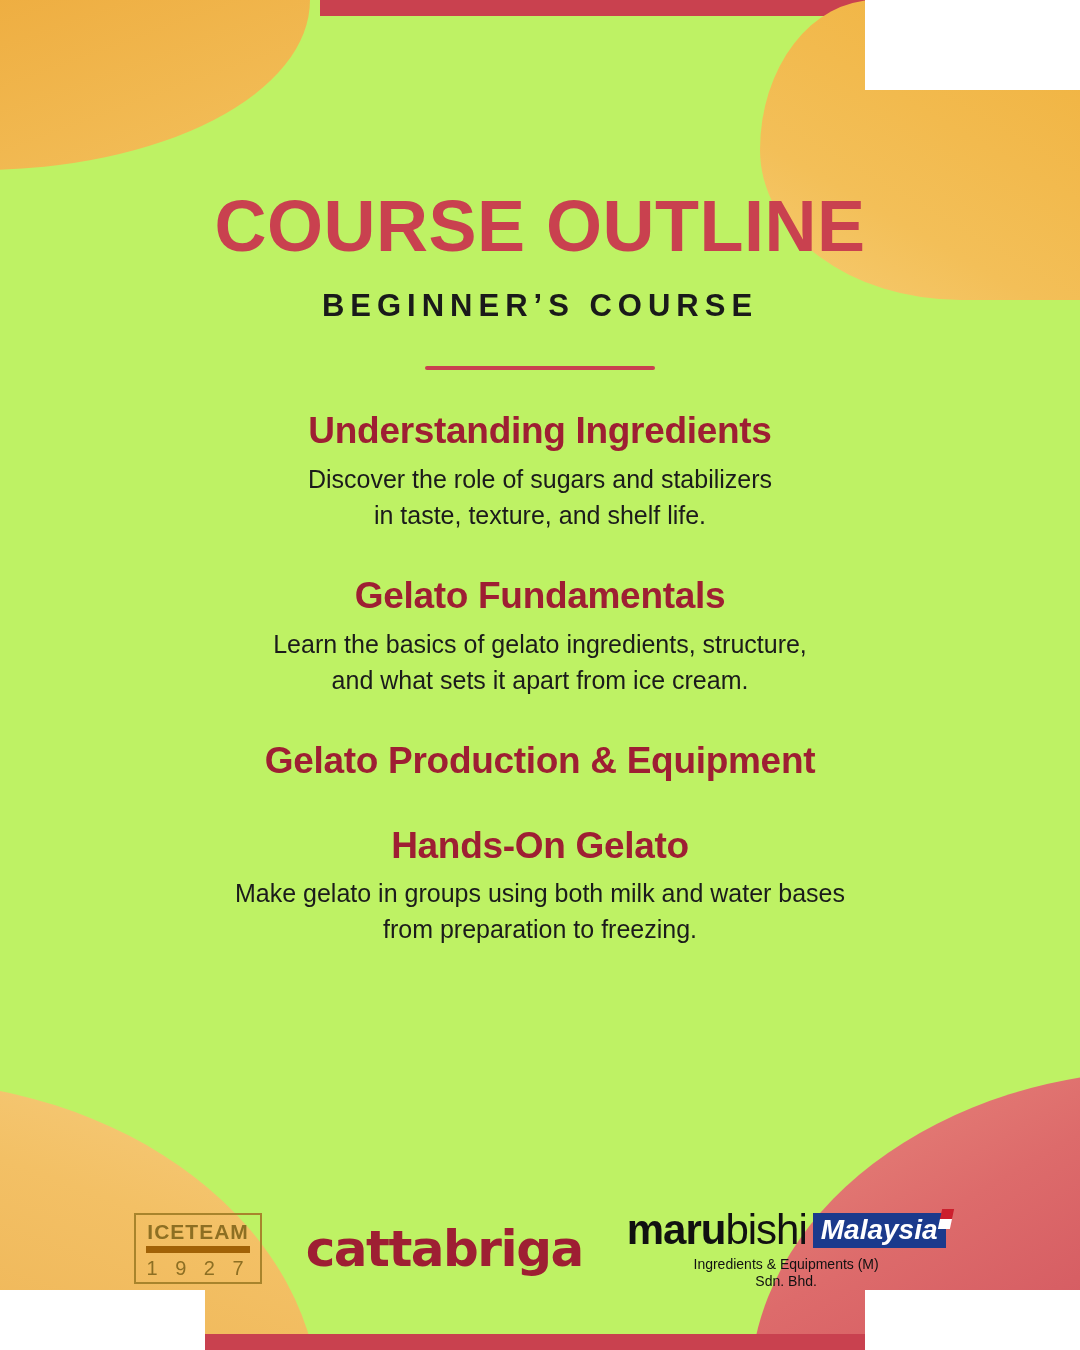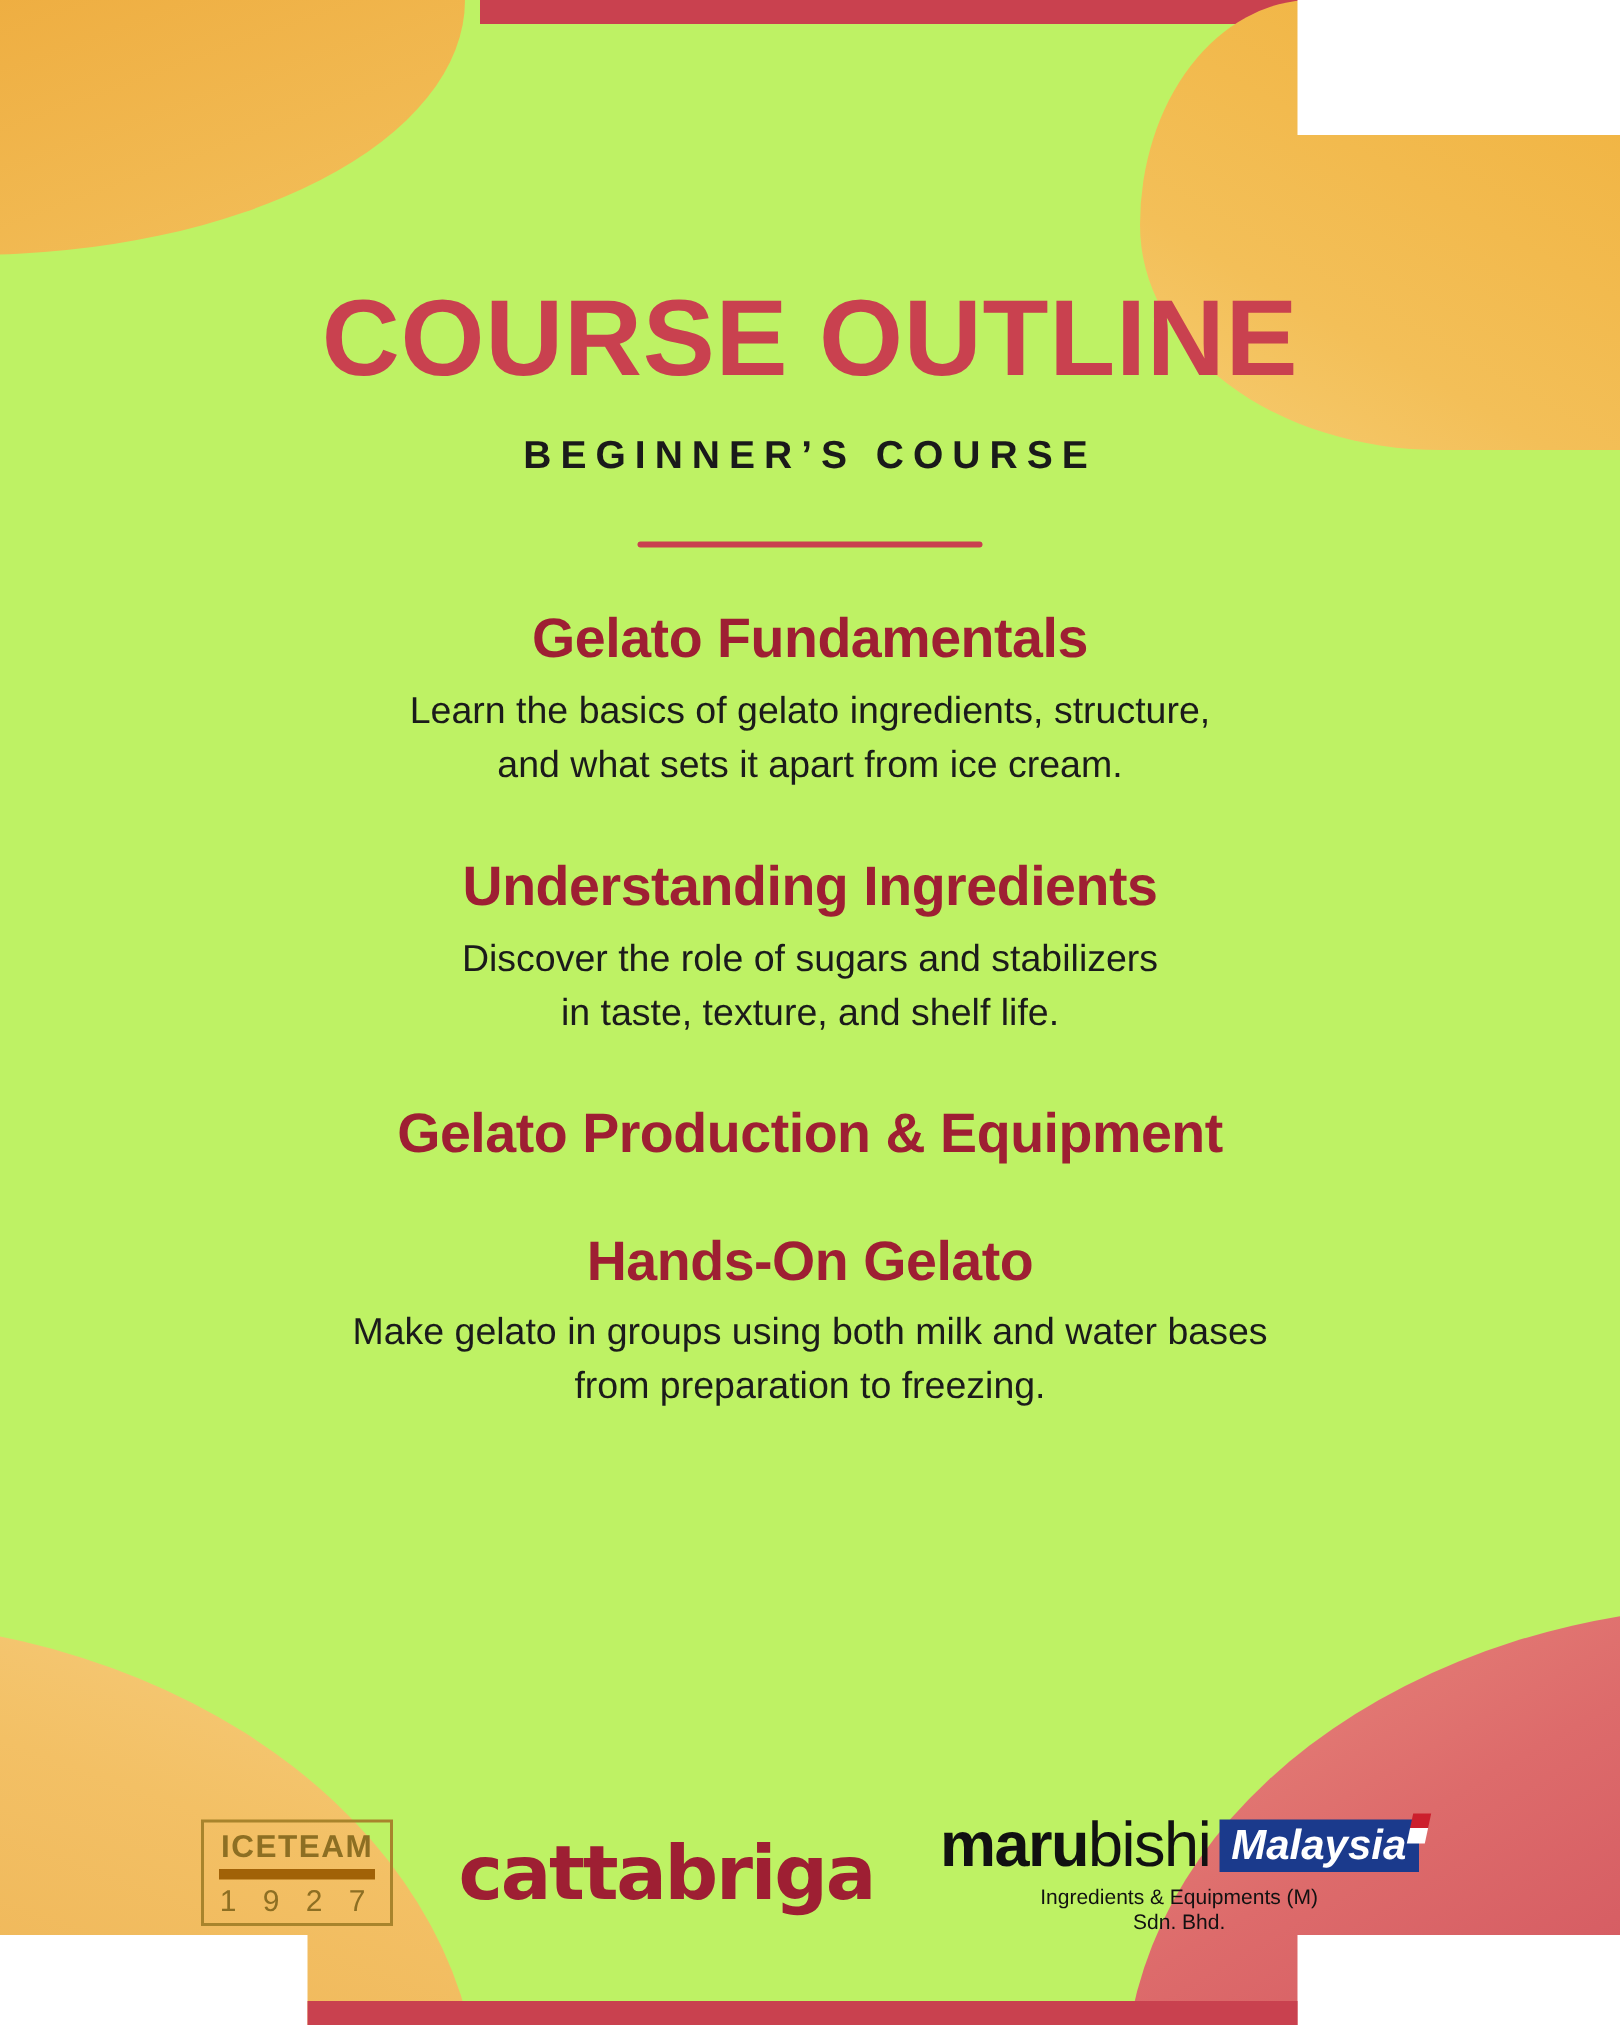--- a/index.html
+++ b/index.html
@@ -109,7 +109,7 @@
 
   .subtitle {
     margin-top: 26px;
-    font-size: 26px;
+    font-size: 31px;
     font-weight: bold;
     letter-spacing: 6px;
     color: #1a1a1a;

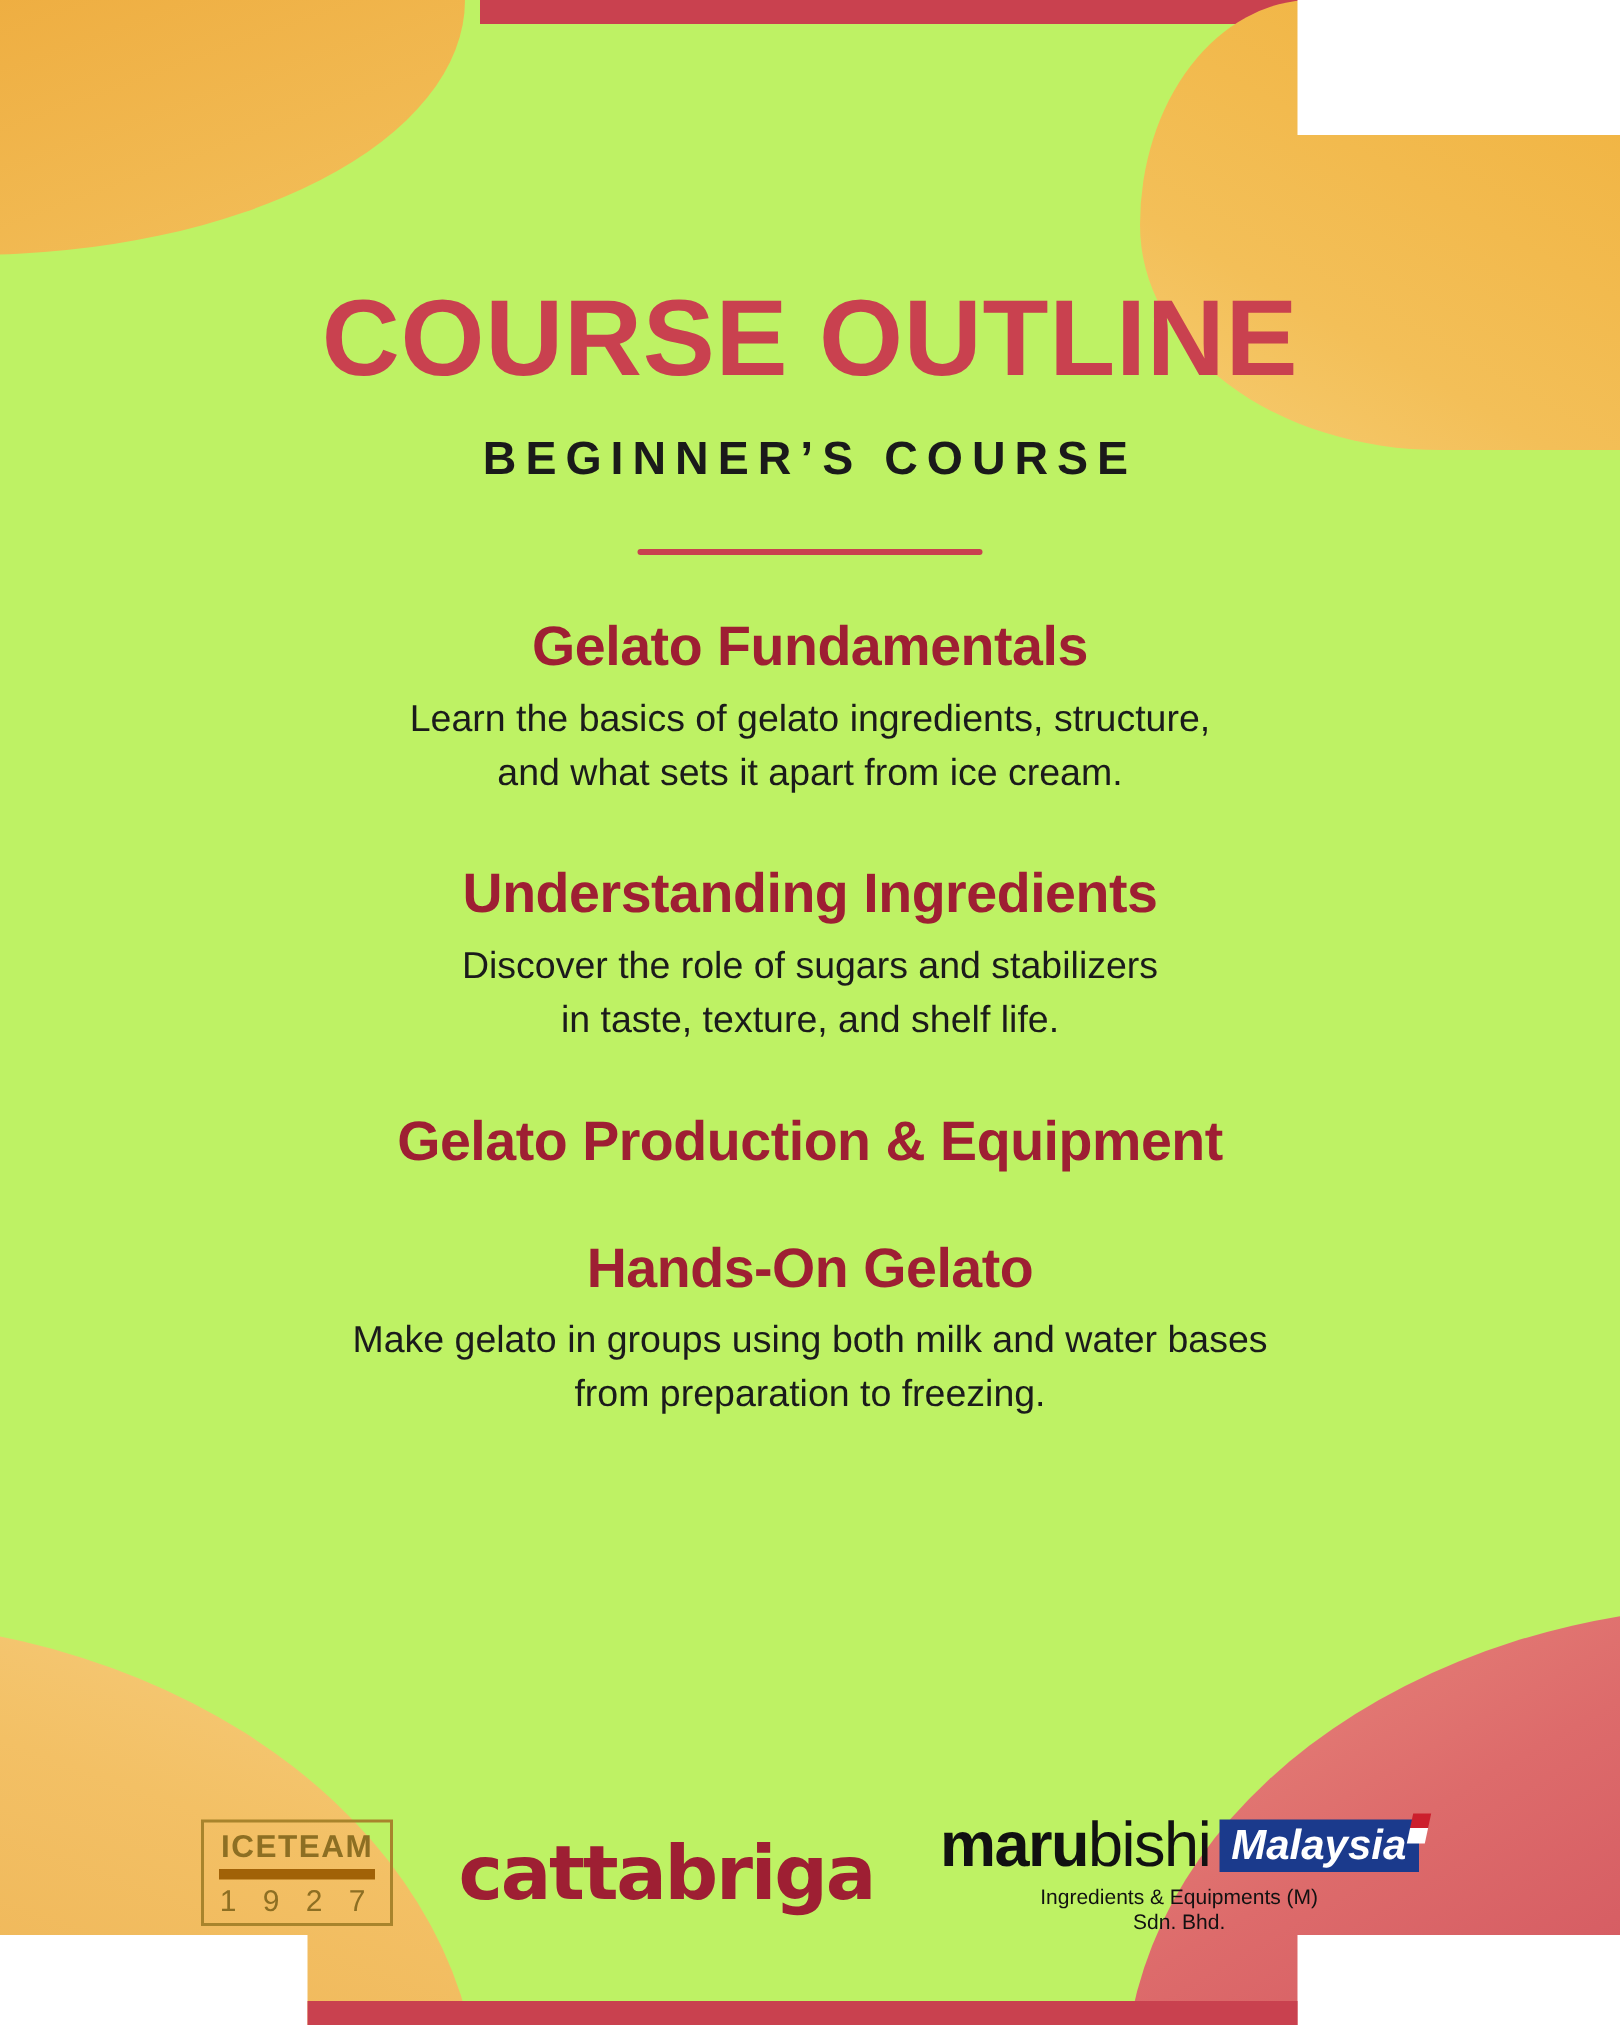--- a/index.html
+++ b/index.html
@@ -254,15 +254,15 @@
     <div class="modules">
 
       <div class="module">
+        <div class="module-title">Understanding Ingredients</div>
+        <div class="module-desc">Discover the role of sugars and stabilizers
+in taste, texture, and shelf life.</div>
+      </div>
+
+      <div class="module">
         <div class="module-title">Gelato Fundamentals</div>
         <div class="module-desc">Learn the basics of gelato ingredients, structure,
 and what sets it apart from ice cream.</div>
-      </div>
-
-      <div class="module">
-        <div class="module-title">Understanding Ingredients</div>
-        <div class="module-desc">Discover the role of sugars and stabilizers
-in taste, texture, and shelf life.</div>
       </div>
 
       <div class="module">

